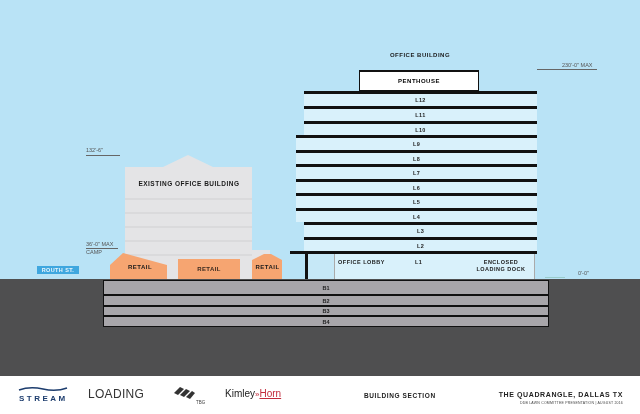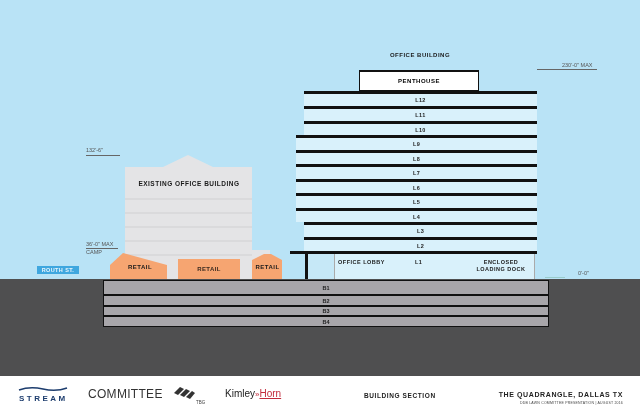--- a/index.html
+++ b/index.html
@@ -130,7 +130,7 @@
       <path d="M1,4 Q12,0 25,3 T49,2" stroke="#1d3d6e" stroke-width="1.6" fill="none"></path>
     </svg>
     <div class="abs" style="left:19px; top:18px; font-size:8px; font-weight:bold; letter-spacing:2.5px; color:#1d3d6e;">STREAM</div>
-    <div class="abs" style="left:88px; top:11px; font-size:12px; color:#333; letter-spacing:0.3px;">COMMITTEE</div>
+    <div class="abs" style="left:88px; top:11px; font-size:12px; color:#333; letter-spacing:0.3px;">LOADING</div>
     <svg class="abs" style="left:174px; top:9px;" width="22" height="14">
       <polygon points="0,8 6,2 10,4 4,10" fill="#333"></polygon>
       <polygon points="6,10 12,4 16,6 10,12" fill="#333"></polygon>

